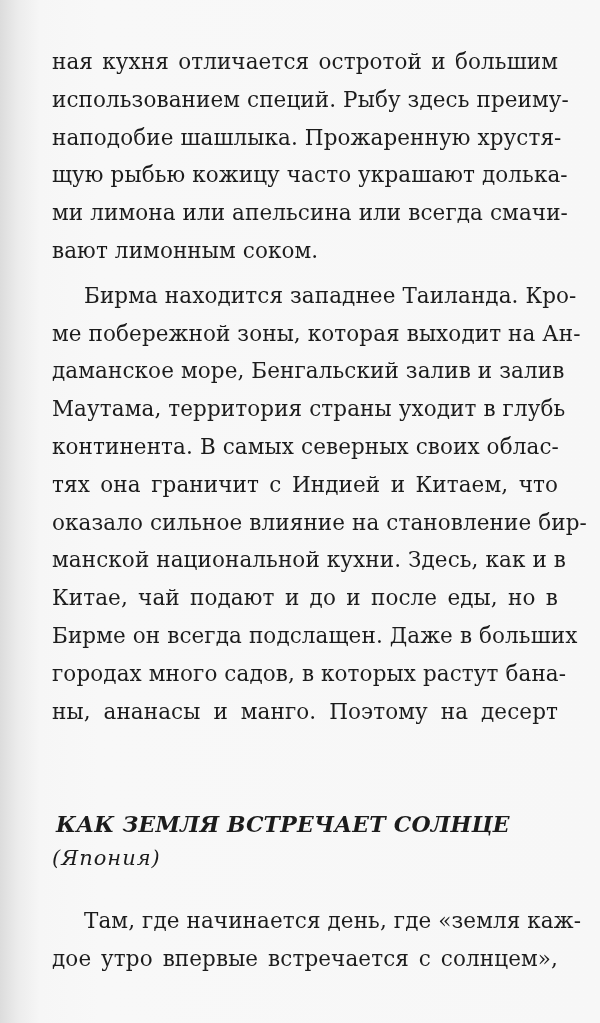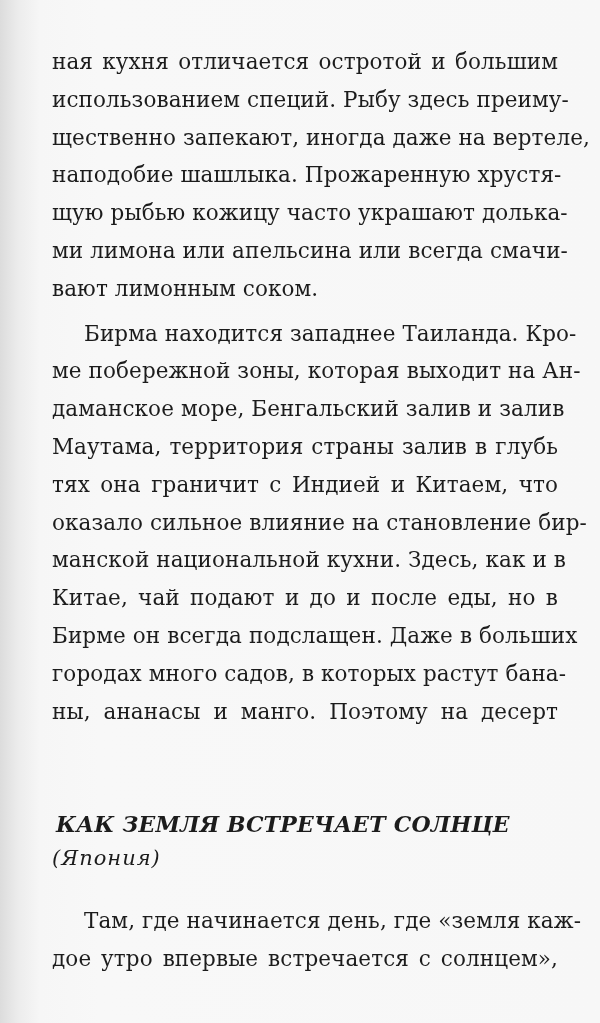--- a/index.html
+++ b/index.html
@@ -52,7 +52,6 @@
   <div>
     <div class="line"><span class="it">ная кухня отличается остротой и большим</span></div>
     <div class="line"><span class="it">использованием специй.</span><span> Рыбу здесь преиму-</span></div>
-    <div class="line">щественно запекают, иногда даже на вертеле,</div>
     <div class="line">наподобие шашлыка. Прожаренную хрустя-</div>
     <div class="line">щую рыбью кожицу часто украшают долька-</div>
     <div class="line">ми лимона или апельсина или всегда смачи-</div>

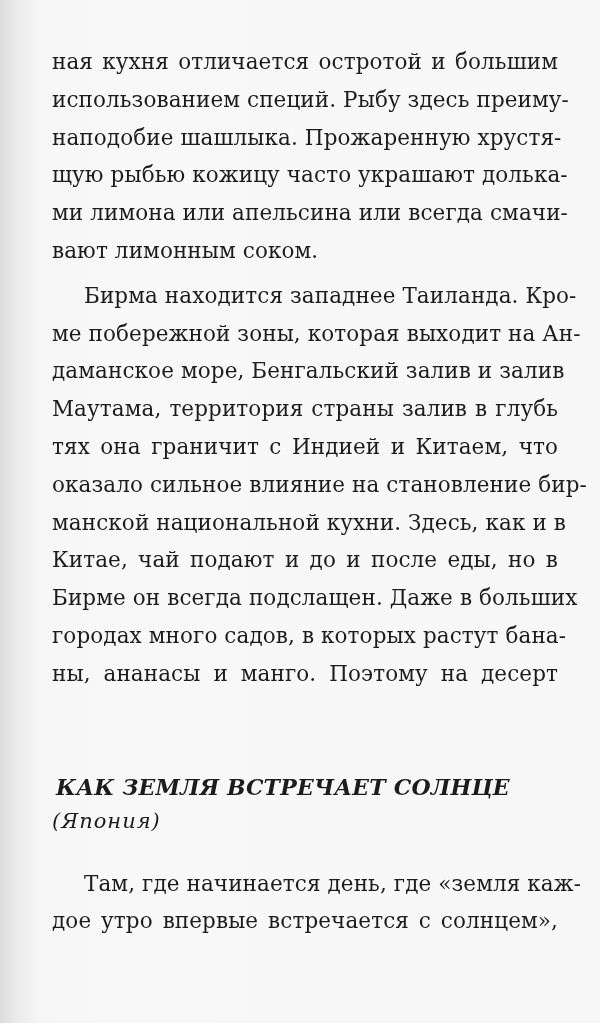--- a/index.html
+++ b/index.html
@@ -64,7 +64,7 @@
     <div class="line indent">Бирма находится западнее Таиланда. Кро-</div>
     <div class="line">ме побережной зоны, которая выходит на Ан-</div>
     <div class="line">даманское море, Бенгальский залив и залив</div>
-    <div class="line">Маутама, территория страны залив в глубь</div>
+    <div class="line">Маутама, территория страны уходит в глубь</div>
     <div class="line">тях она граничит с Индией и Китаем, что</div>
     <div class="line">оказало сильное влияние на становление бир-</div>
     <div class="line">манской национальной кухни. Здесь, как и в</div>

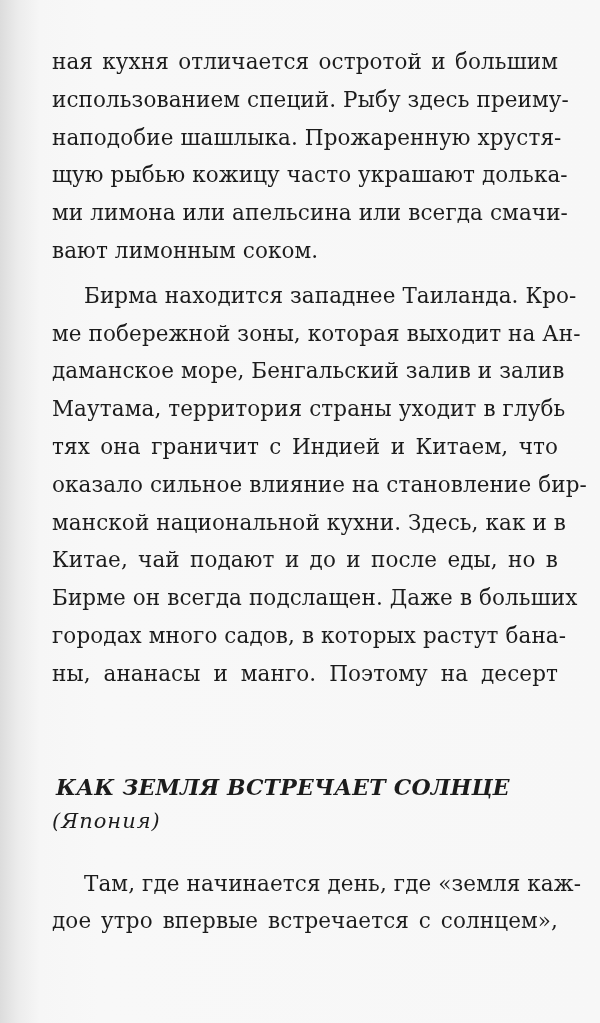--- a/index.html
+++ b/index.html
@@ -65,6 +65,7 @@
     <div class="line">ме побережной зоны, которая выходит на Ан-</div>
     <div class="line">даманское море, Бенгальский залив и залив</div>
     <div class="line">Маутама, территория страны уходит в глубь</div>
+    <div class="line">континента. В самых северных своих облас-</div>
     <div class="line">тях она граничит с Индией и Китаем, что</div>
     <div class="line">оказало сильное влияние на становление бир-</div>
     <div class="line">манской национальной кухни. Здесь, как и в</div>

